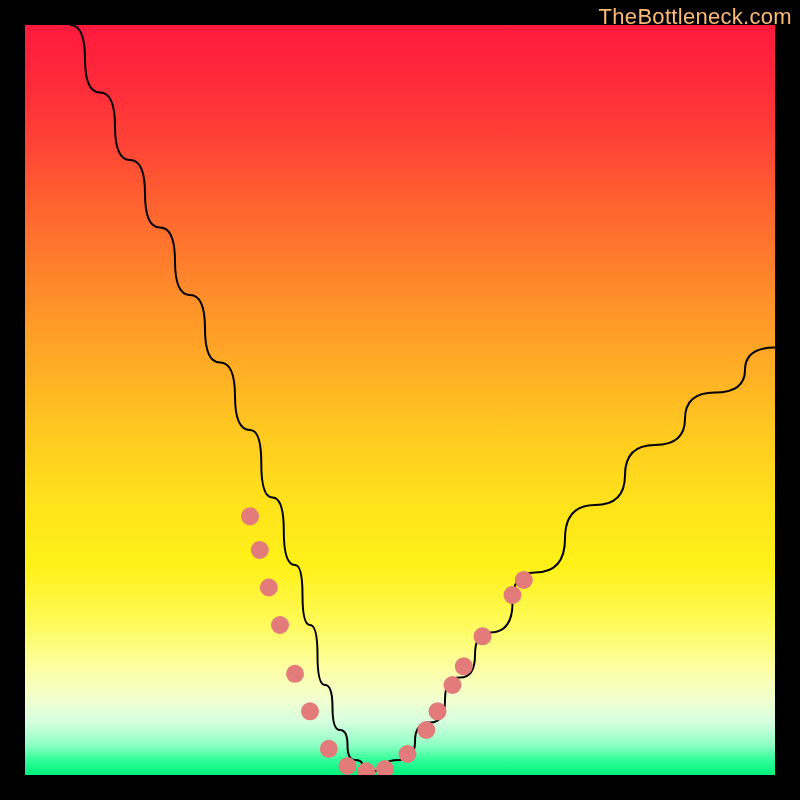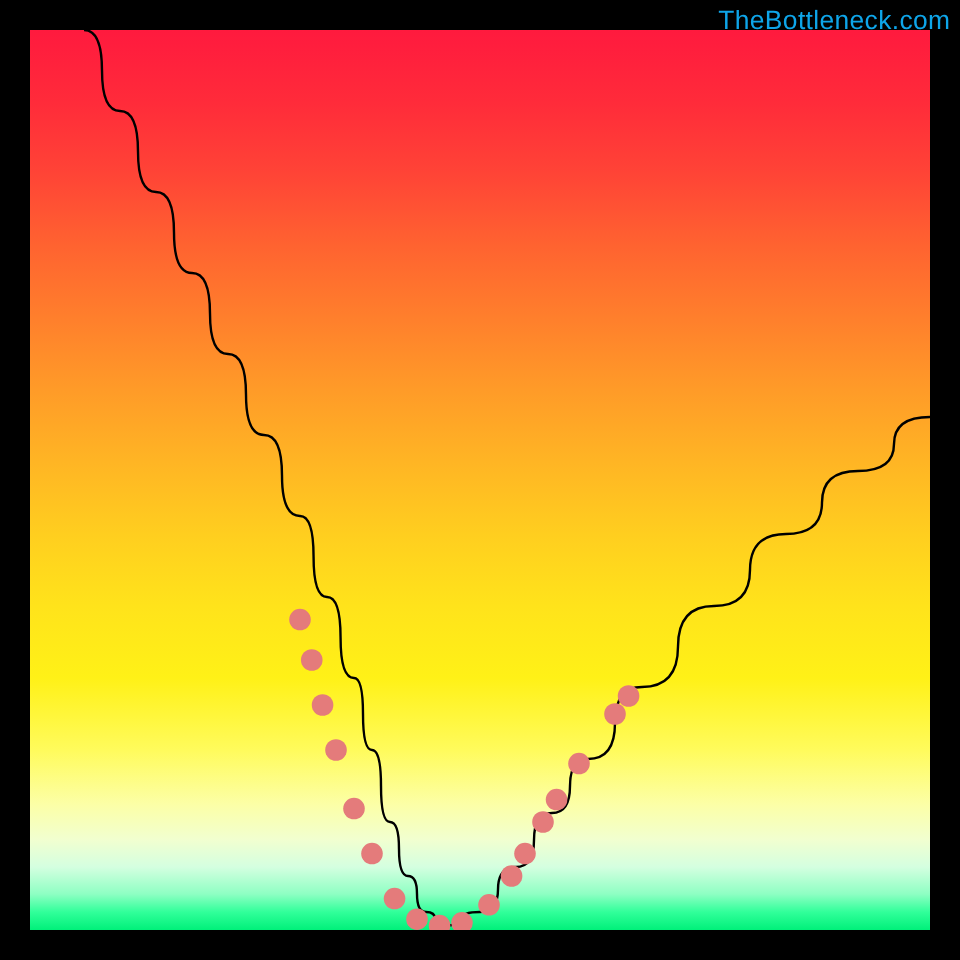--- a/index.html
+++ b/index.html
@@ -46,7 +46,7 @@
     position: absolute;
     top: 4px;
     right: 8px;
-    color: #0ea5e9;
+    color: #fdba74;
     font-size: 22px;
     font-weight: 500;
     letter-spacing: 0.3px;

